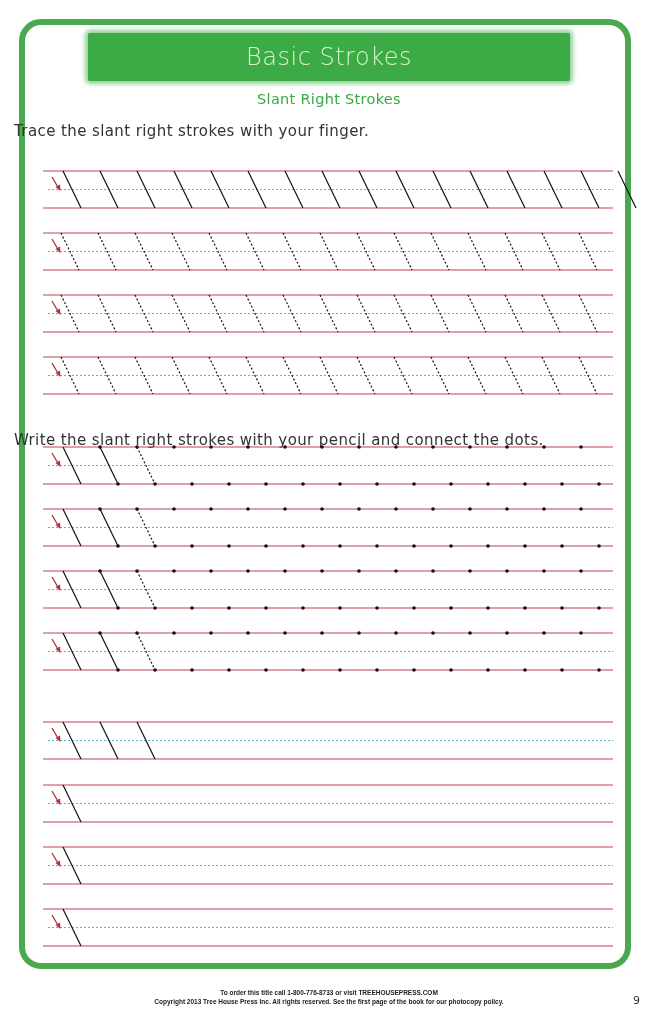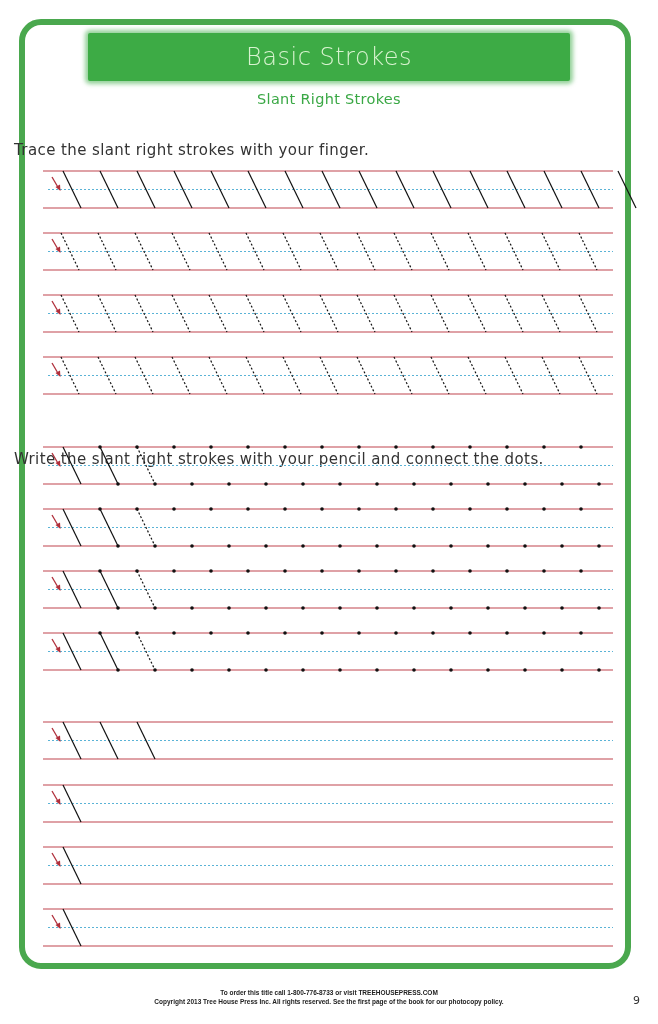--- a/index.html
+++ b/index.html
@@ -9,7 +9,7 @@
     box-shadow:0 0 4px 3px rgba(61,171,69,.55);display:flex;align-items:center;justify-content:center;}
   .banner-title{color:#d8f3cf;font-size:24px;letter-spacing:0.5px;font-weight:300;}
   .subtitle{position:absolute;left:0;width:658px;top:83px;text-align:center;color:#3aa845;font-size:14.5px;letter-spacing:0.3px;margin-top:8px;}
-  .instr{position:absolute;left:14px;color:#333;font-size:15px;line-height:19px;letter-spacing:0.4px;white-space:nowrap;margin-top:19px;}
+  .instr{position:absolute;left:14px;color:#333;font-size:15px;line-height:19px;letter-spacing:0.4px;white-space:nowrap;}
   .row{position:absolute;left:43px;width:570px;height:40px;}
   svg{position:absolute;left:0;top:0;overflow:visible;}
   .footer{position:absolute;left:0;width:658px;top:988px;text-align:center;font-family:"Liberation Sans",sans-serif;font-weight:bold;font-size:6.5px;color:#222;line-height:9px;}

